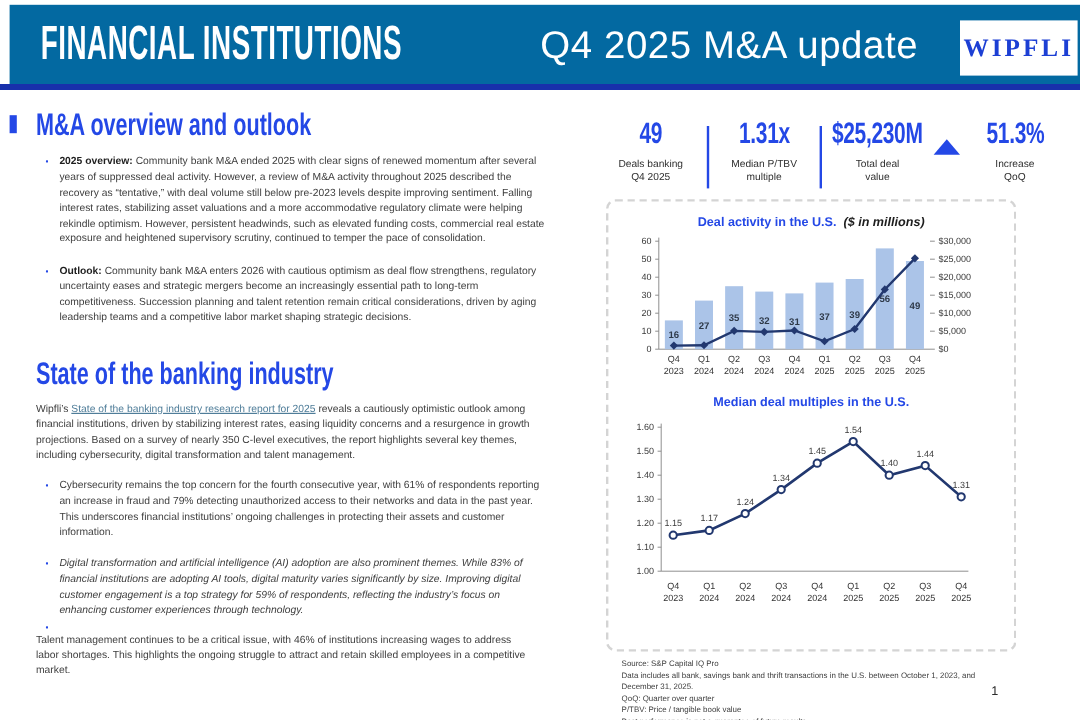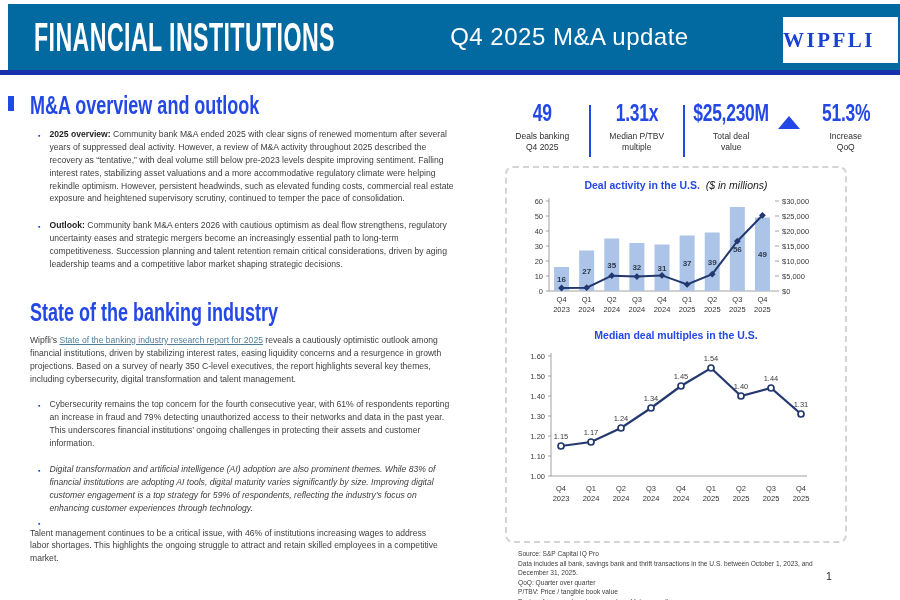--- a/index.html
+++ b/index.html
@@ -22,7 +22,7 @@
     margin-left:26px; white-space:nowrap;
   }
   .subtitle {
-    color:#fff; font-size:24px; font-weight:500; margin-left:40px; letter-spacing:.5px;
+    color:#fff; font-size:32px; font-weight:500; margin-left:40px; letter-spacing:.5px;
     white-space:nowrap;
   }
   .logo-box {

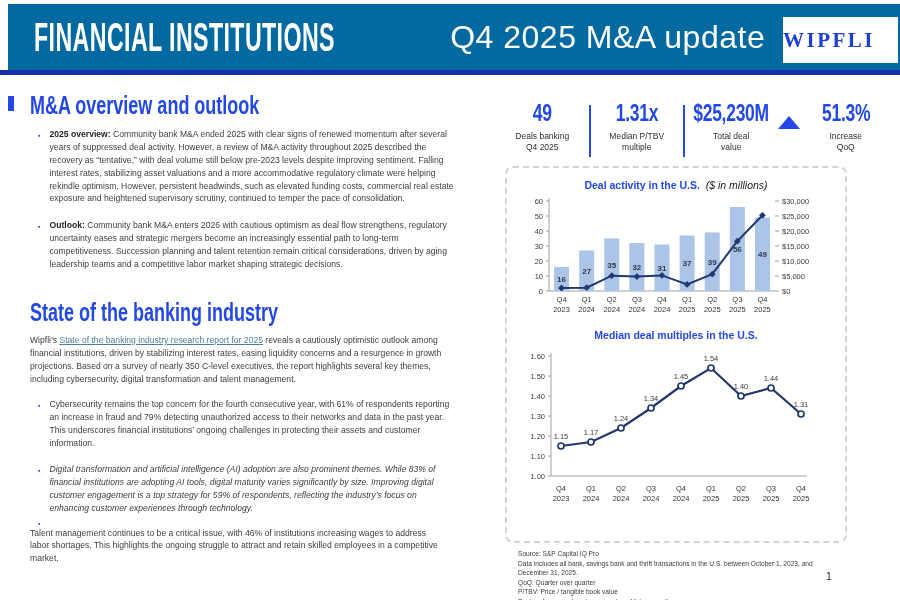--- a/index.html
+++ b/index.html
@@ -26,8 +26,8 @@
     white-space:nowrap;
   }
   .logo-box {
-    position:absolute; right:2px; top:13px; width:115px; height:46px;
-    background:#fff; display:flex; align-items:center; 
+    position:absolute; right:2px; top:13px; width:98px; height:46px;
+    background:#fff; display:flex; align-items:center; justify-content:center;
   }
   .logo-text {
     font-family:"Liberation Serif", serif; font-weight:700; font-size:21px;

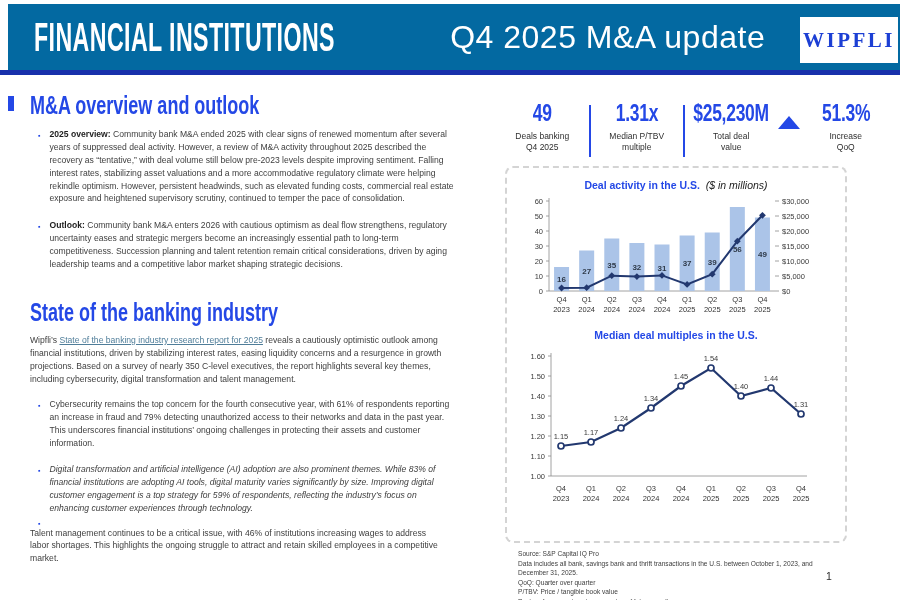--- a/index.html
+++ b/index.html
@@ -73,7 +73,7 @@
     border:2px dashed #d4d4d4; border-radius:8px; padding-top:11px;
   }
   .chart-title { text-align:center; font-size:10.5px; font-weight:800; color:#2448e6; white-space:nowrap; }
-  .chart-title .title-suffix { font-style:italic; font-weight:400; color:#1d1d1d; }
+  .chart-title .title-suffix { font-style:italic; font-weight:700; color:#1d1d1d; }
   svg { display:block; margin:0 auto; }
   svg text { font-family:"Liberation Sans", sans-serif; }
   .tick { font-size:7.5px; fill:#3a3a3a; }

